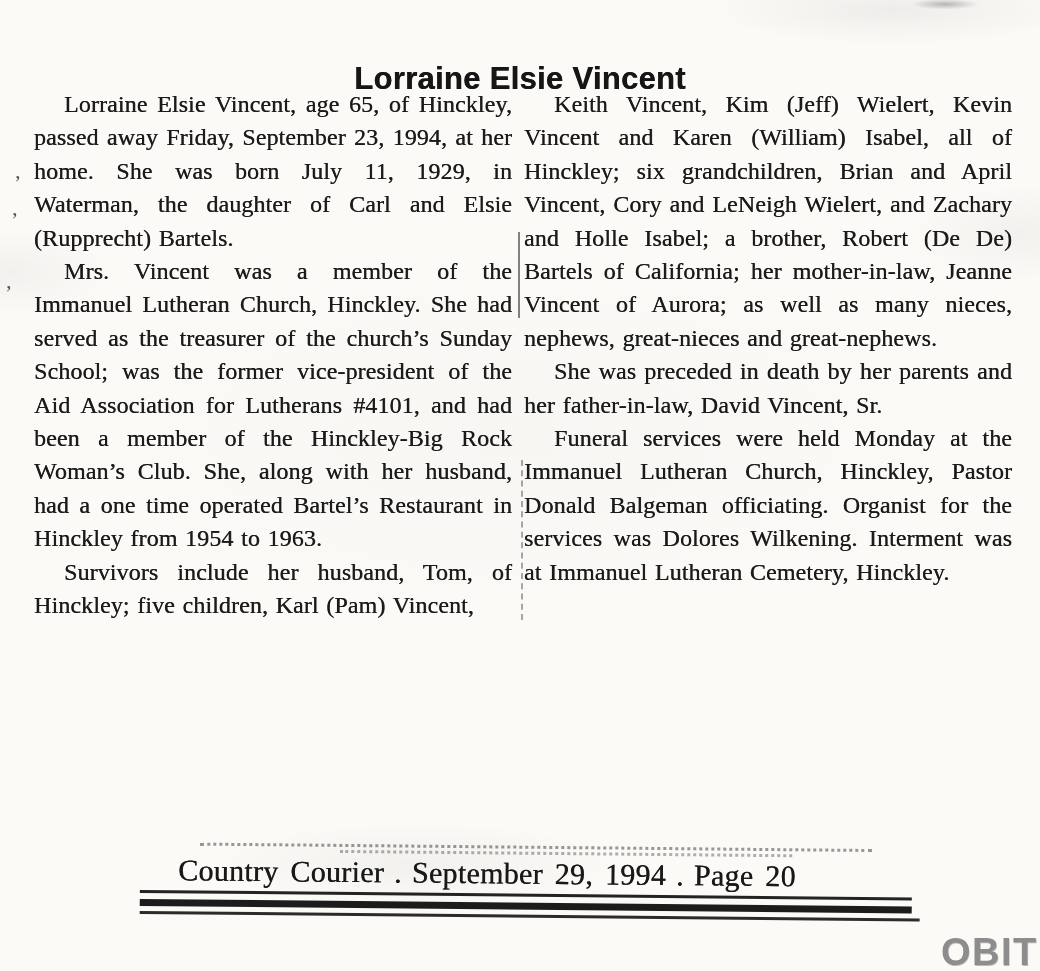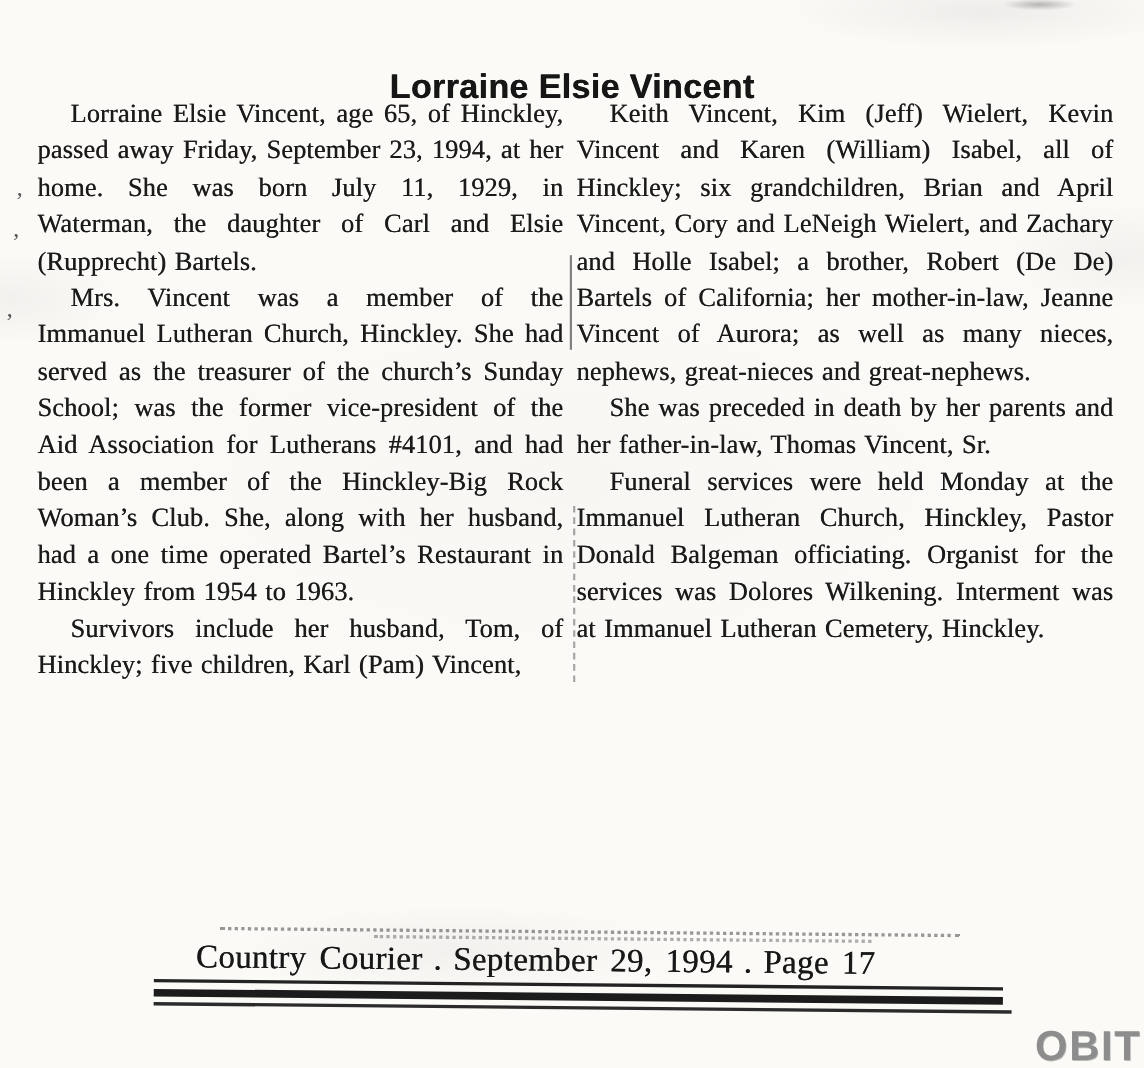--- a/index.html
+++ b/index.html
@@ -125,7 +125,7 @@
 
   <div class="column column-right">
     <p>Keith Vincent, Kim (Jeff) Wielert, Kevin Vincent and Karen (William) Isabel, all of Hinckley; six grandchildren, Brian and April Vincent, Cory and LeNeigh Wielert, and Zachary and Holle Isabel; a brother, Robert (De De) Bartels of California; her mother-in-law, Jeanne Vincent of Aurora; as well as many nieces, nephews, great-nieces and great-nephews.</p>
-    <p>She was preceded in death by her parents and her father-in-law, Thomas Vincent, Sr.</p>
+    <p>She was preceded in death by her parents and her father-in-law, David Vincent, Sr.</p>
     <p>Funeral services were held Monday at the Immanuel Lutheran Church, Hinckley, Pastor Donald Balgeman officiating. Organist for the services was Dolores Wilkening. Interment was at Immanuel Lutheran Cemetery, Hinckley.</p>
   </div>
 

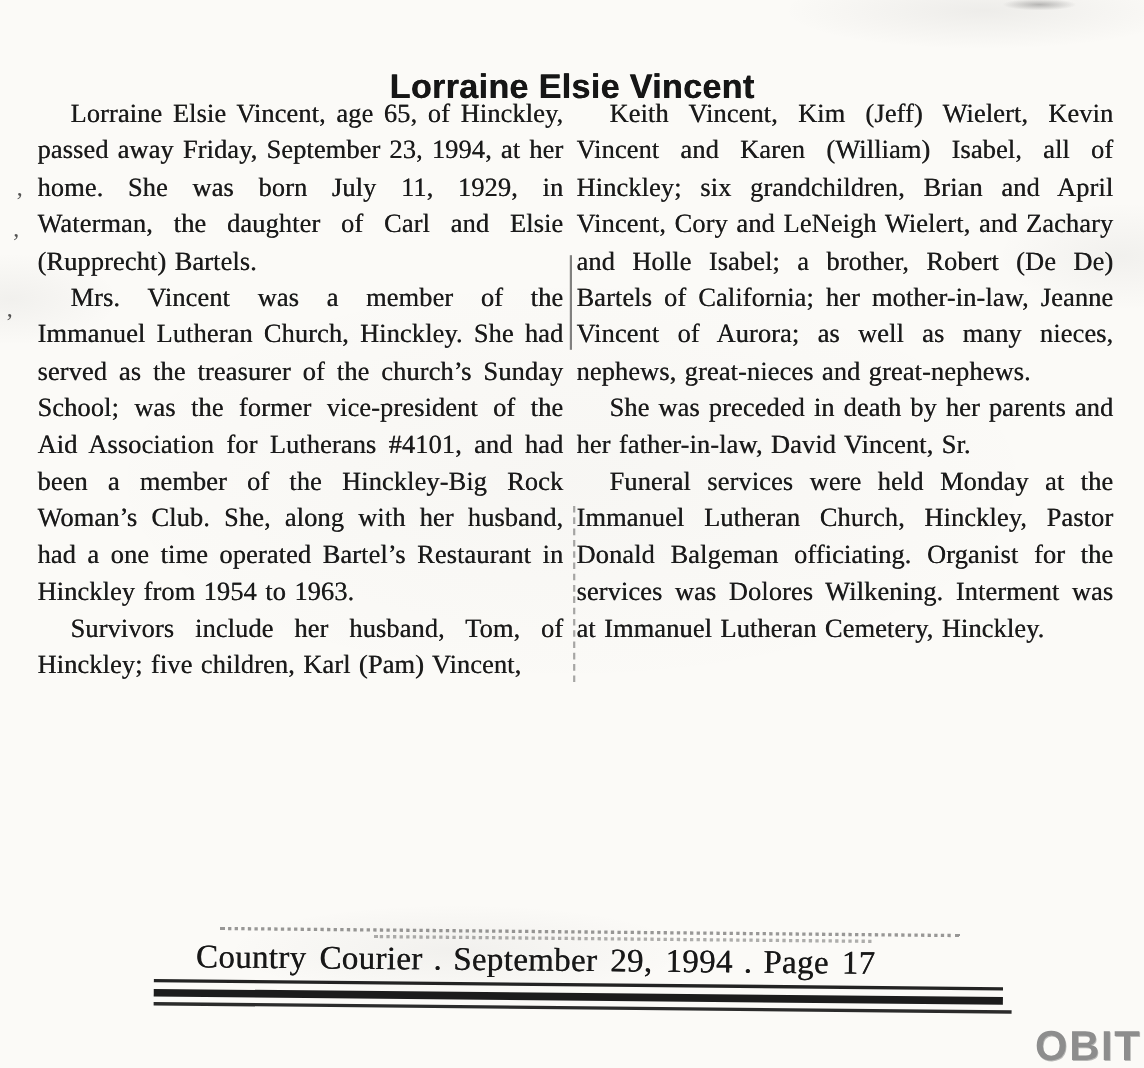--- a/index.html
+++ b/index.html
@@ -139,7 +139,7 @@
     <div class="footer-dots-1"></div>
     <div class="footer-dots-2"></div>
     <div class="footer-text">
-      <span>Country Courier</span><span class="footer-sep">.</span><span>September 29, 1994</span><span class="footer-sep">.</span><span>Page 17</span>
+      <span>Country Courier</span><span class="footer-sep">.</span><span>September 29, 1994</span><span class="footer-sep">.</span><span>Page 20</span>
     </div>
     <div class="rule-thin"></div>
     <div class="rule-thick"></div>

